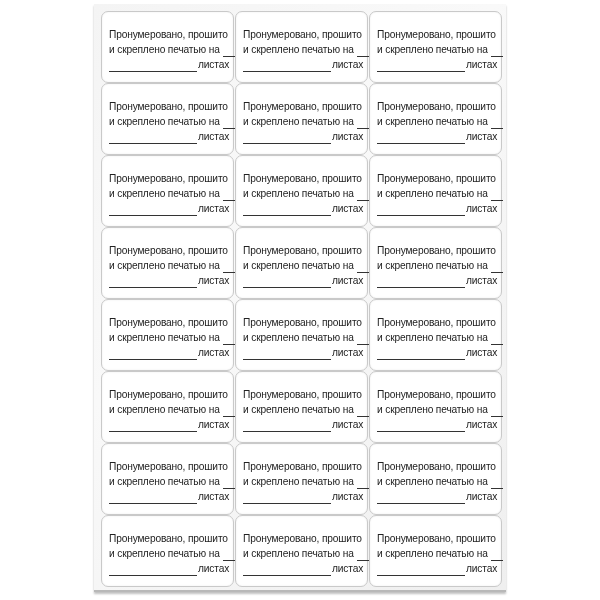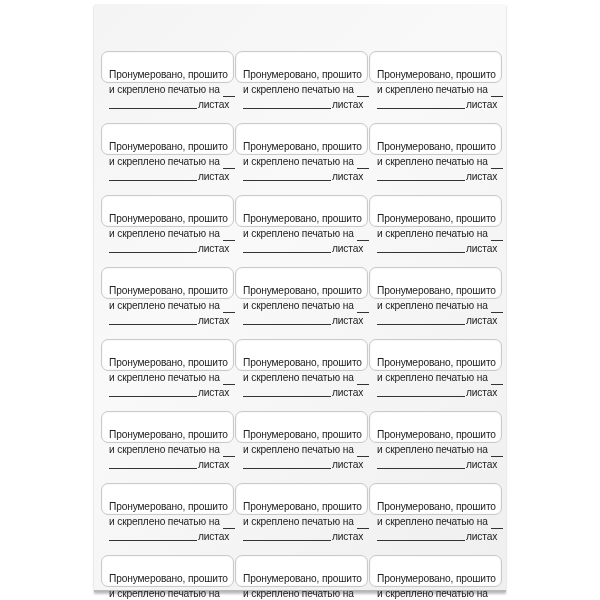--- a/index.html
+++ b/index.html
@@ -22,7 +22,6 @@
     box-sizing:border-box;
     position:relative;
     box-shadow: inset 0 0 2px rgba(0,0,0,0.08);
-    margin-top: 40px;
   }
   .txt {
     position:absolute; left:7px; top:15px; width:122px;

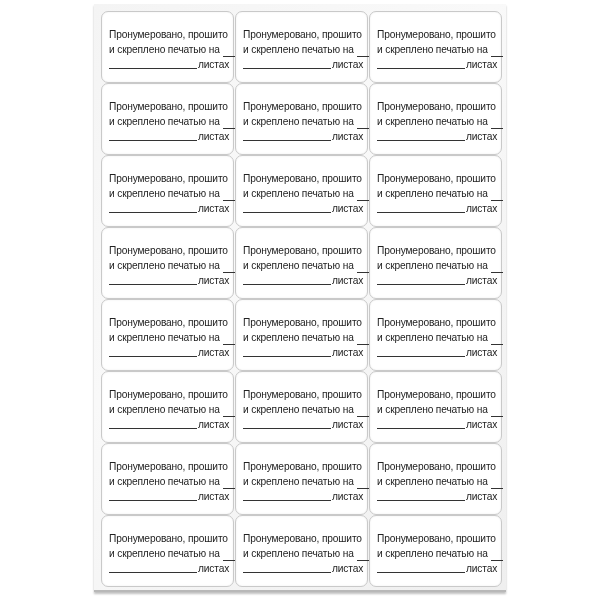--- a/index.html
+++ b/index.html
@@ -28,7 +28,7 @@
     font-size:10.2px; line-height:15px; color:#222;
     letter-spacing:-0.15px; white-space:nowrap;
   }
-  .line3 { display:flex; }
+  .line3 { display:flex; align-items:flex-end; }
   .blank { display:inline-block; width:88px; border-bottom:1px solid #333; height:11px; margin-right:1px; }
   .blank-sm { display:inline-block; width:12px; border-bottom:1px solid #333; height:11px; margin-left:3px; vertical-align:bottom; }
 </style>

